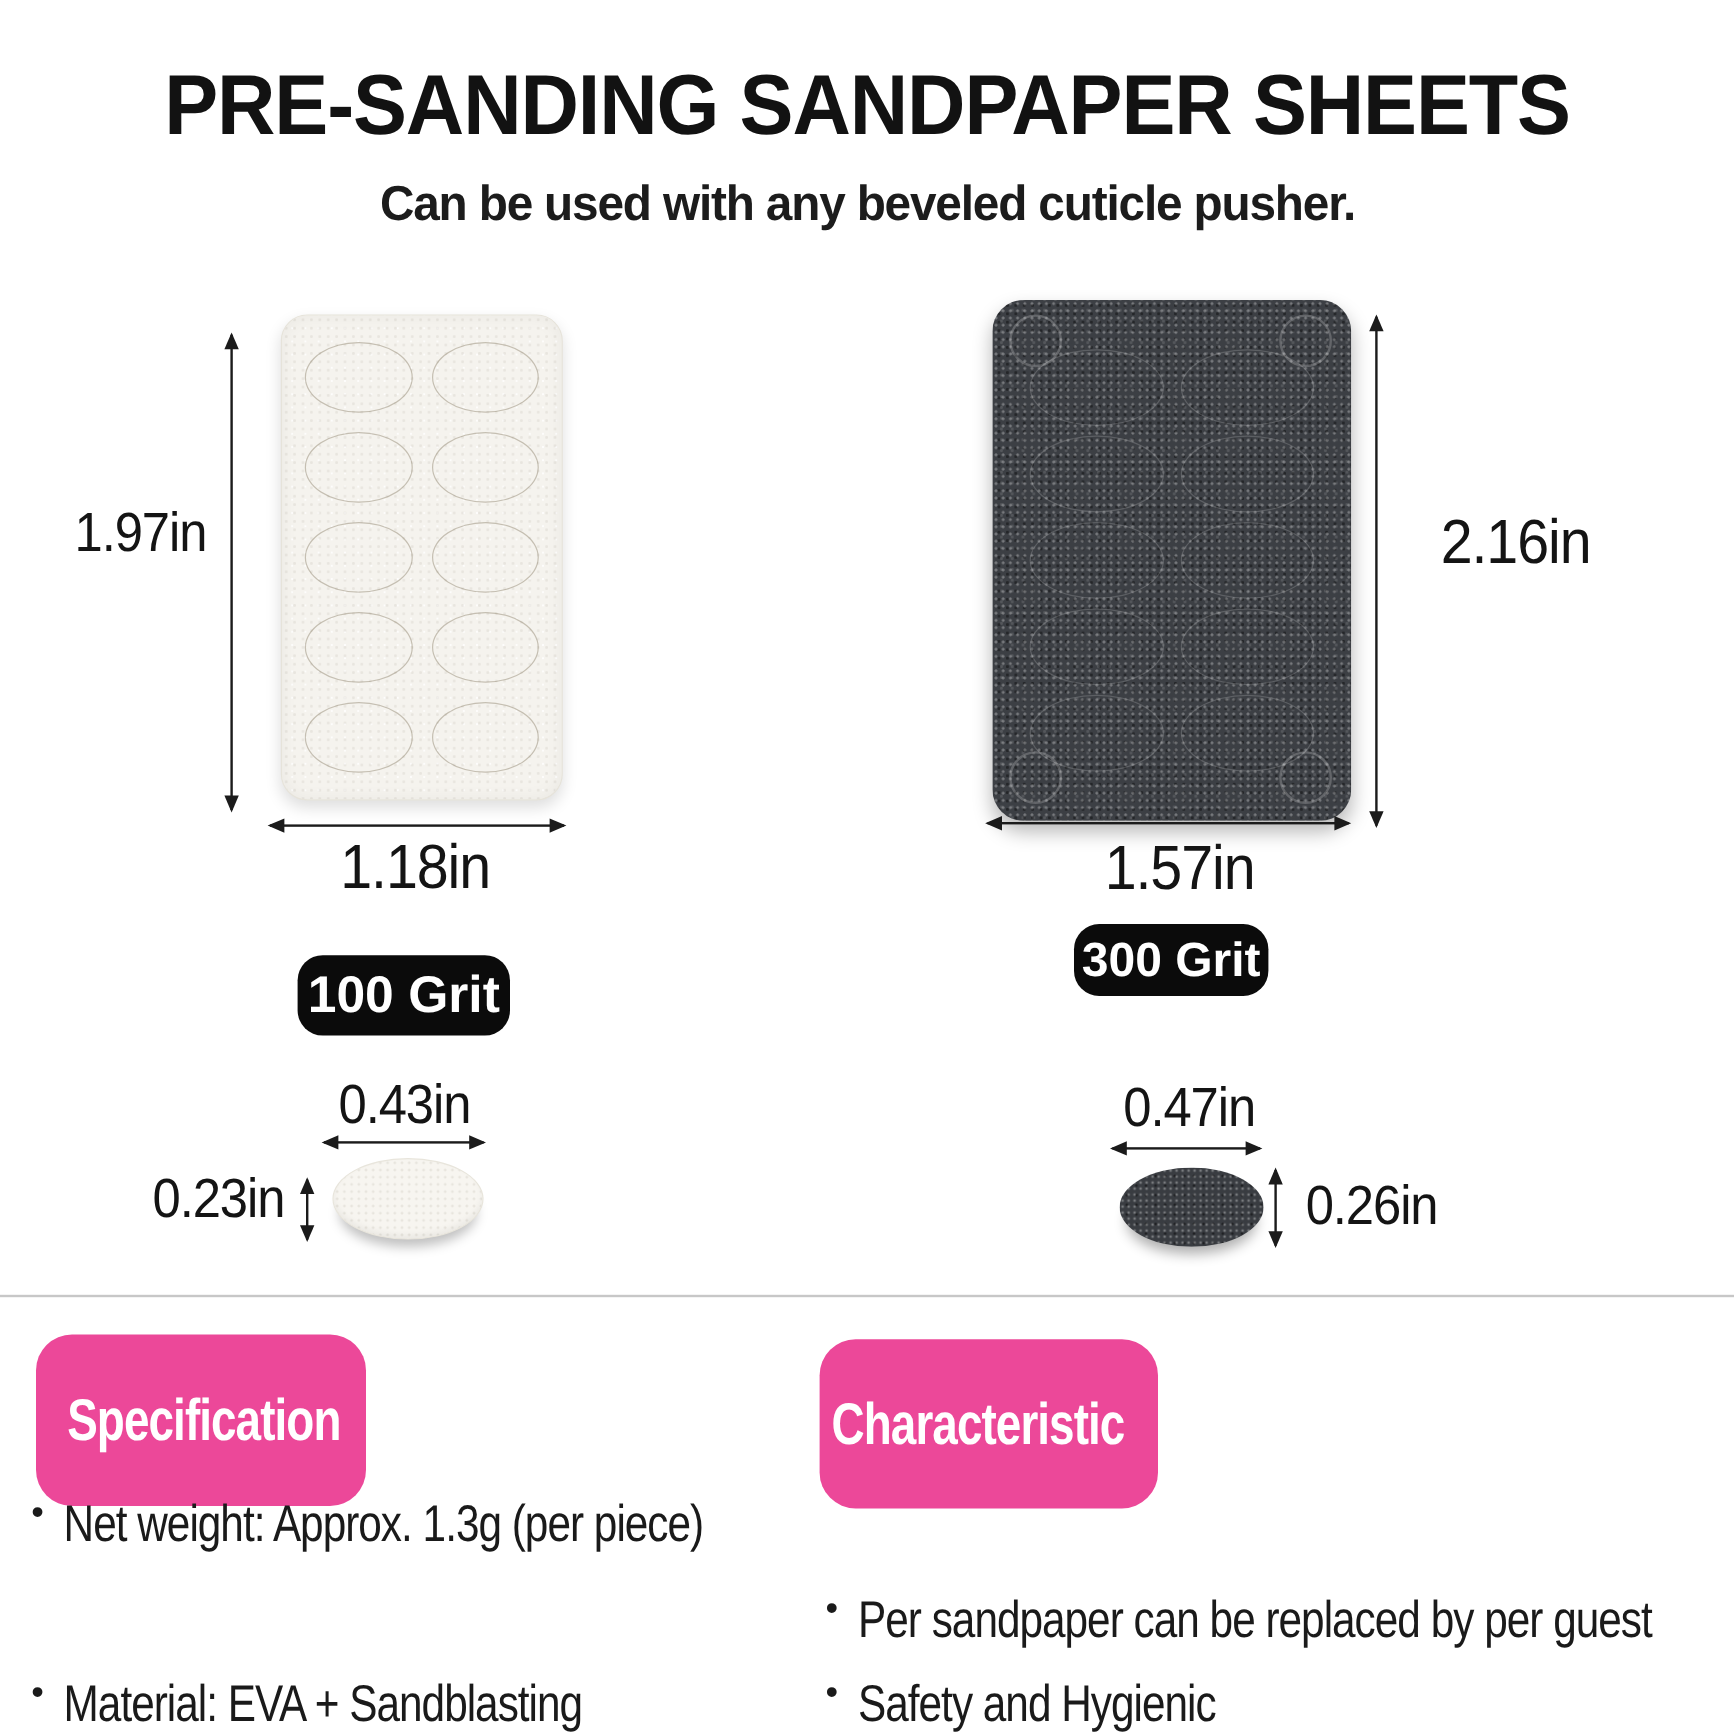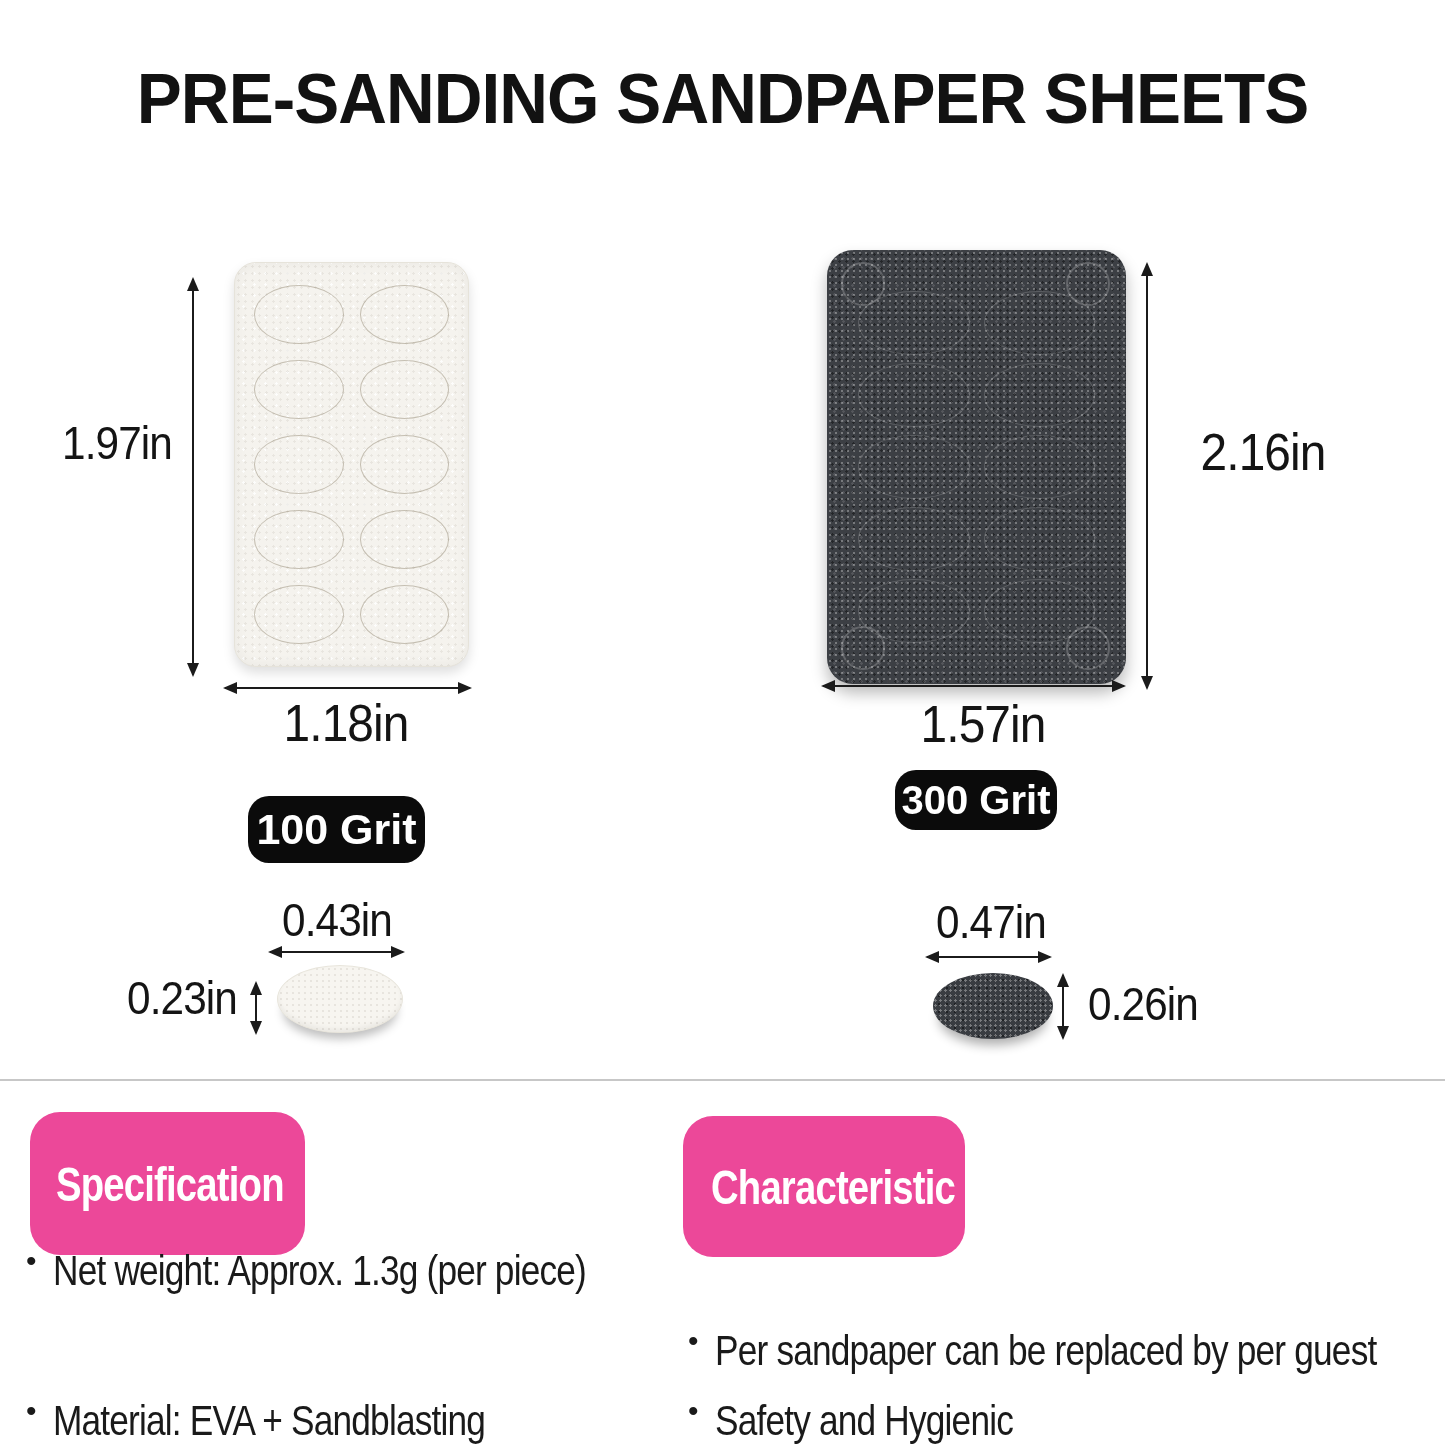--- a/index.html
+++ b/index.html
@@ -11,7 +11,7 @@
 
   
   .title {
-    position:absolute; top:58px; left:0; width:100%; text-align:center;
+    position:absolute; top:48px; left:0; width:100%; text-align:center;
     font-size:71px; font-weight:bold; color:#121212; letter-spacing:-1px;
   }
   .title > span { display:inline-block; transform:scaleX(.95); transform-origin:center; white-space:nowrap; }

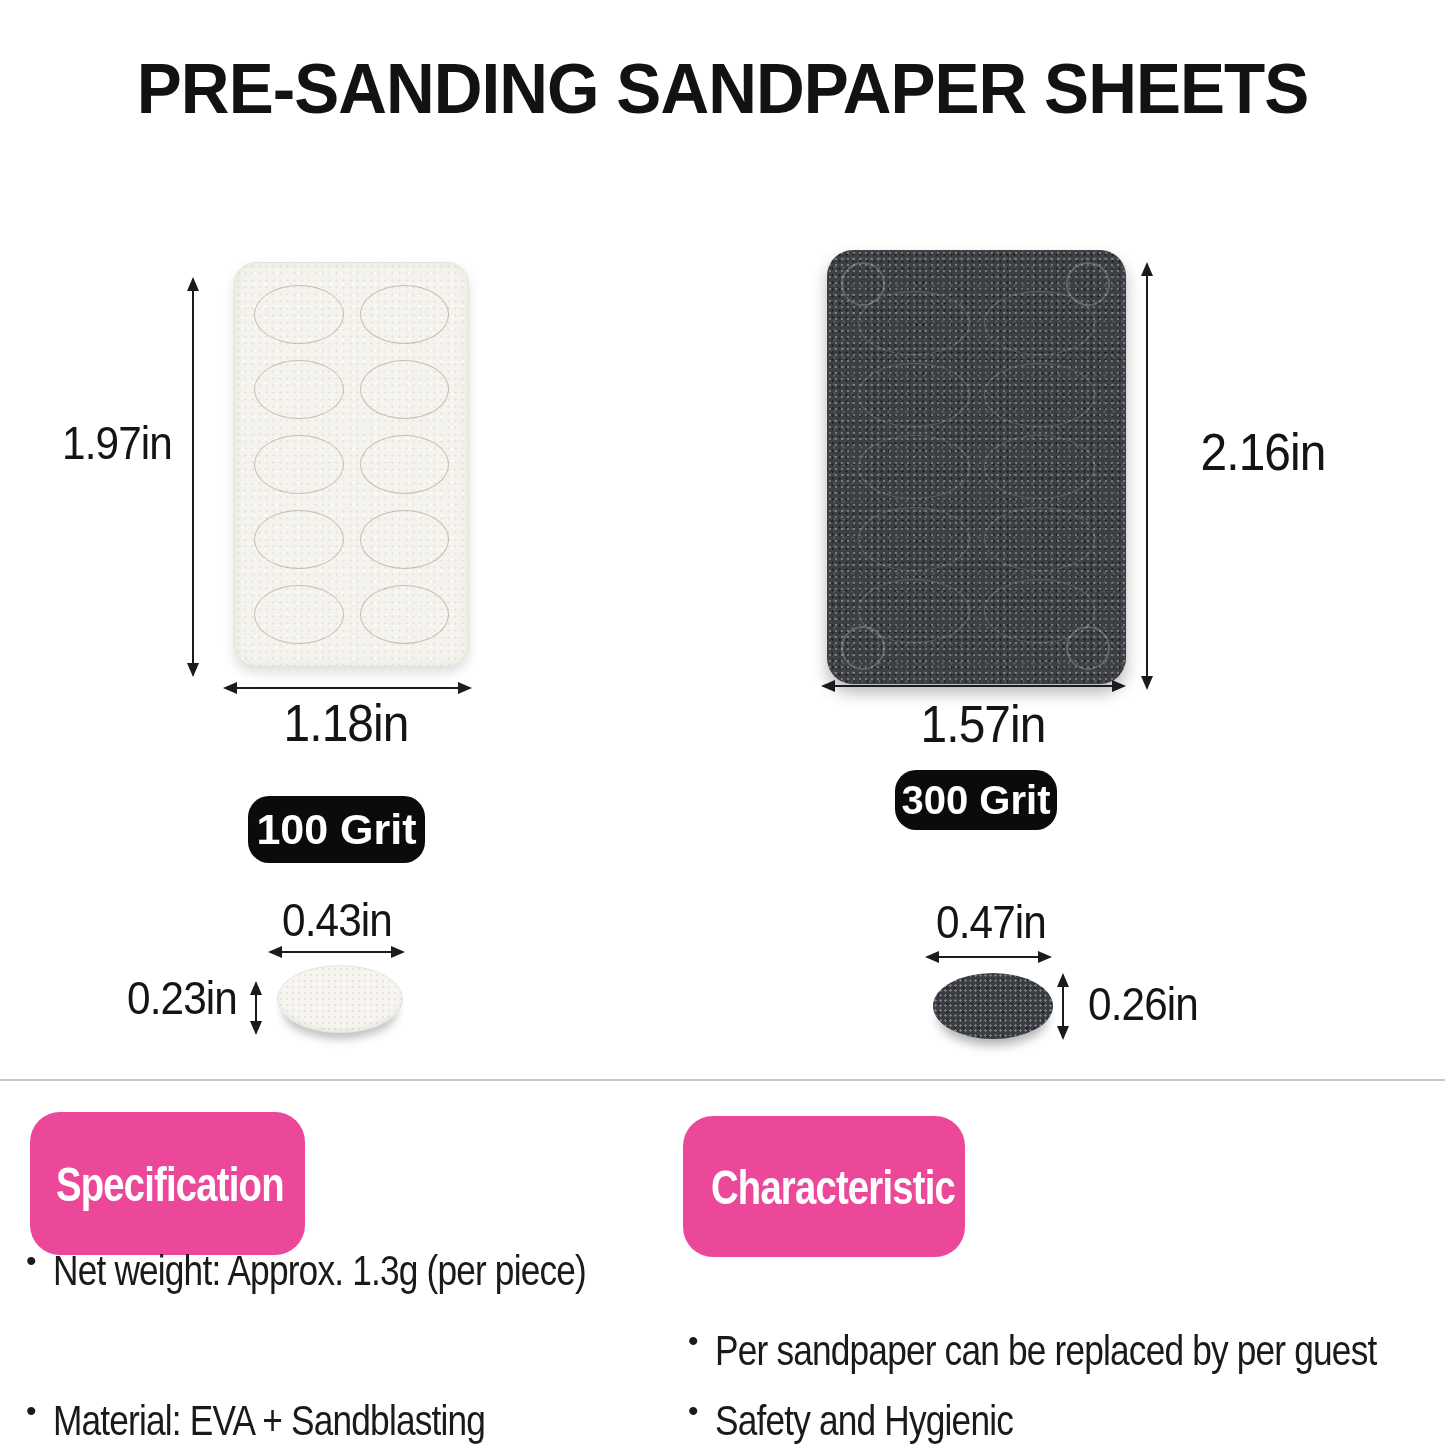--- a/index.html
+++ b/index.html
@@ -142,6 +142,7 @@
 <div class="canvas">
 
   <div class="title"><span>PRE-SANDING SANDPAPER SHEETS</span></div>
+  <div class="subtitle"><span>Can be used with any beveled cuticle pusher.</span></div>
 
   <div class="sheet sheet-white">
     <div class="oval-grid">

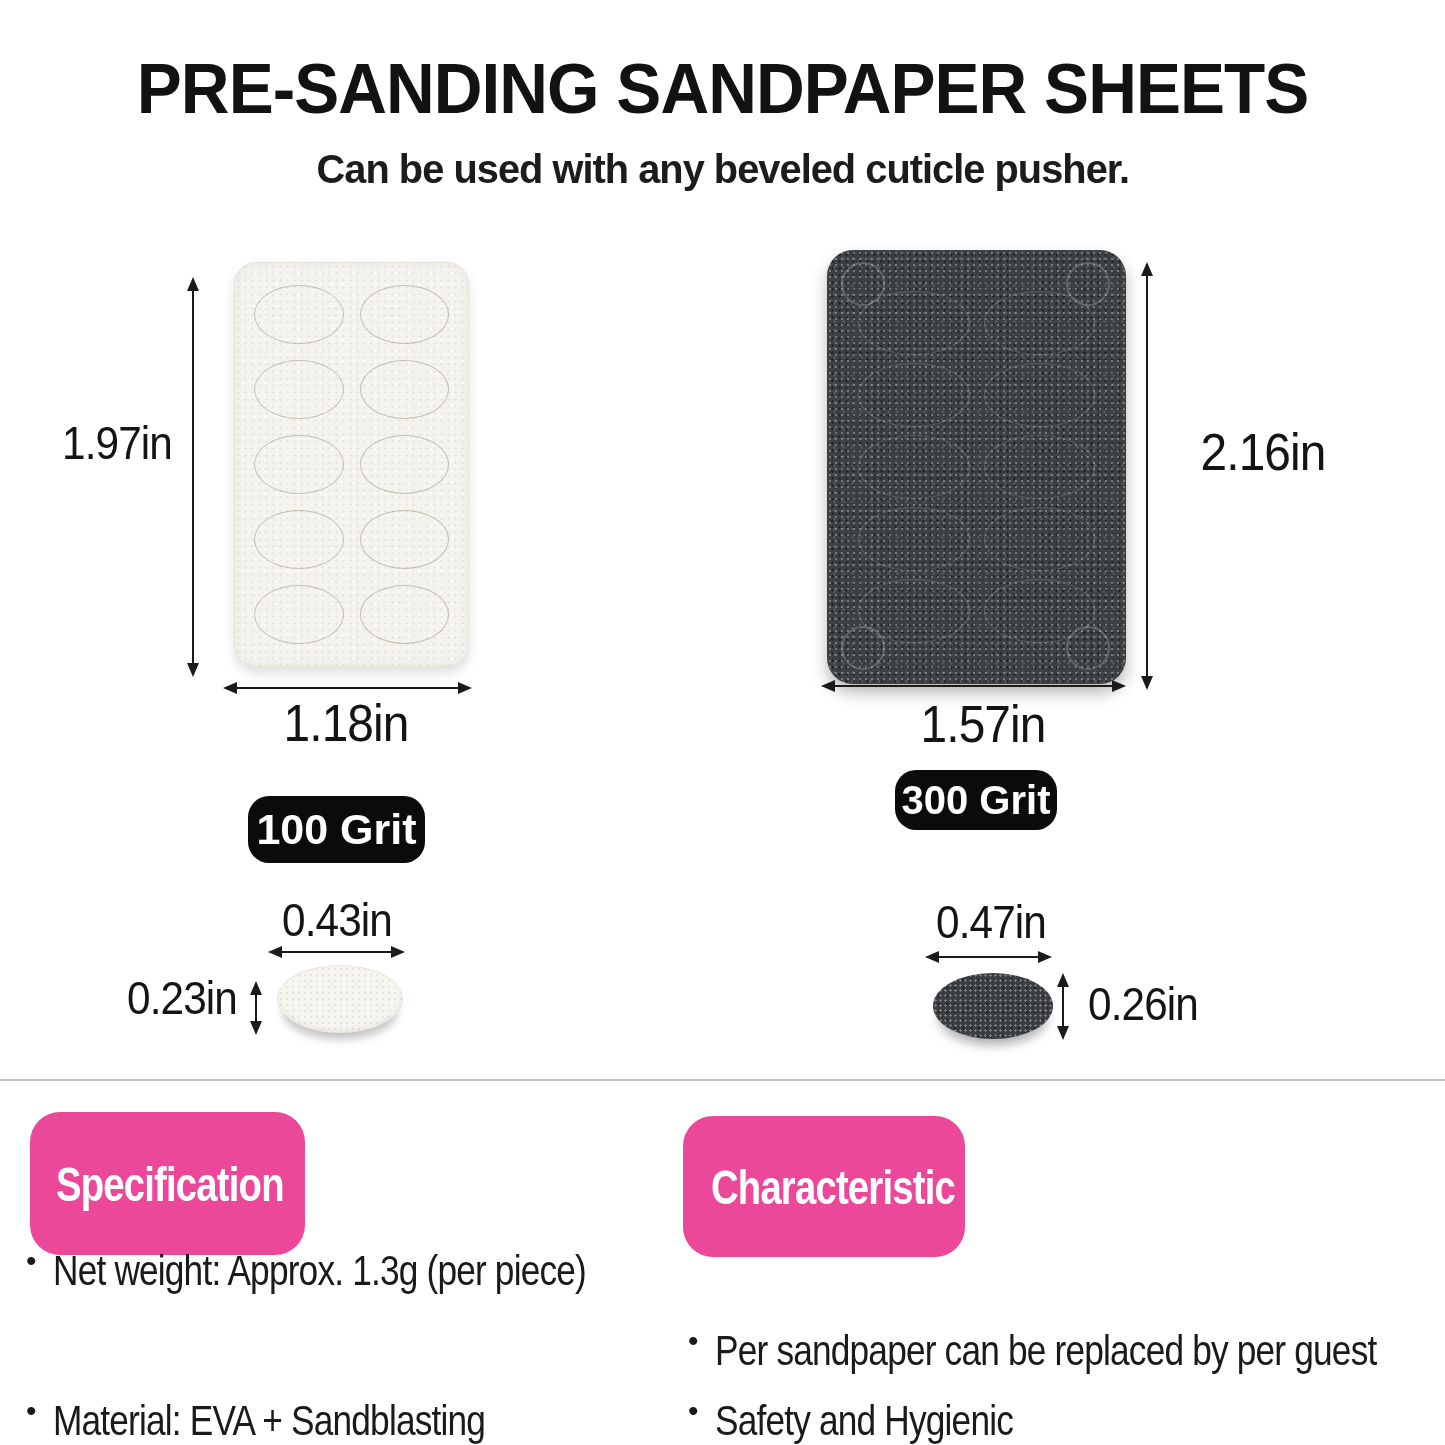--- a/index.html
+++ b/index.html
@@ -118,7 +118,7 @@
     display:inline-block; transform:scaleX(.78); transform-origin:left center;
   }
   .spec-badge { left:30px; top:1112px; width:275px; height:143px; padding-left:26px; }
-  .char-badge { left:683px; top:1116px; width:282px; height:141px; padding-left:28px; }
+  .char-badge { left:683px; top:1116px; width:282px; height:141px; padding-left:10px; }
 
   .bullet { position:absolute; height:52px; display:flex; }
   .bullet::before {

